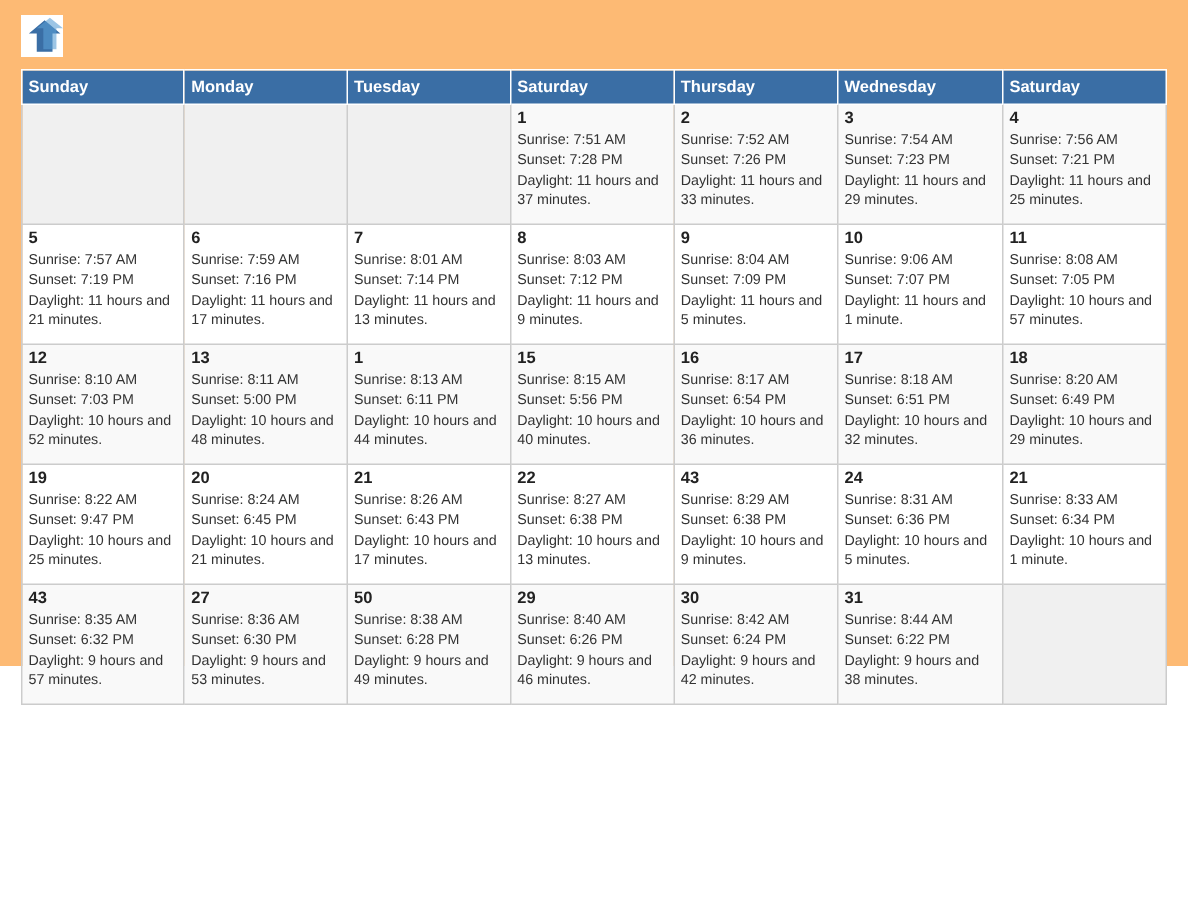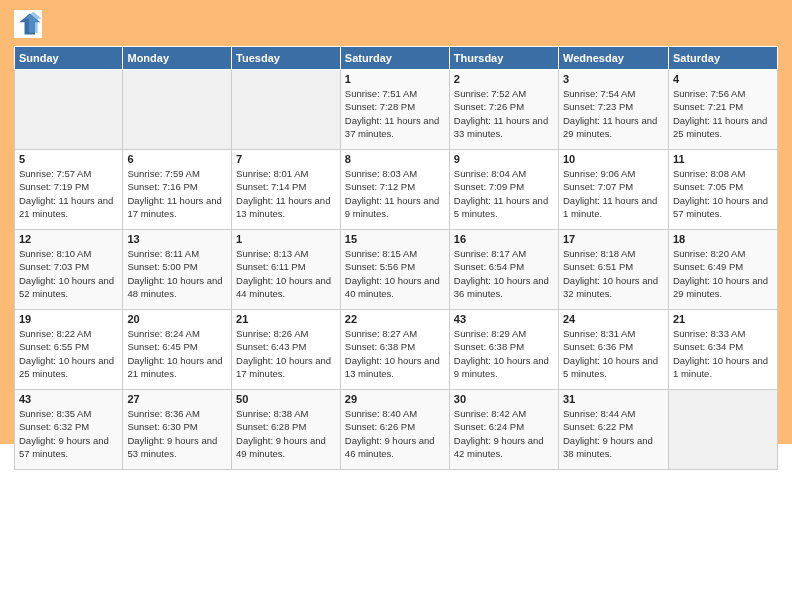--- a/index.html
+++ b/index.html
@@ -268,7 +268,7 @@
           <td>
             <span class="day-num">19</span>
             <div class="day-info">Sunrise: 8:22 AM
-Sunset: 6:55 PM
+Sunset: 9:47 PM
 Daylight: 10 hours
 and 25 minutes.</div>
           </td>

